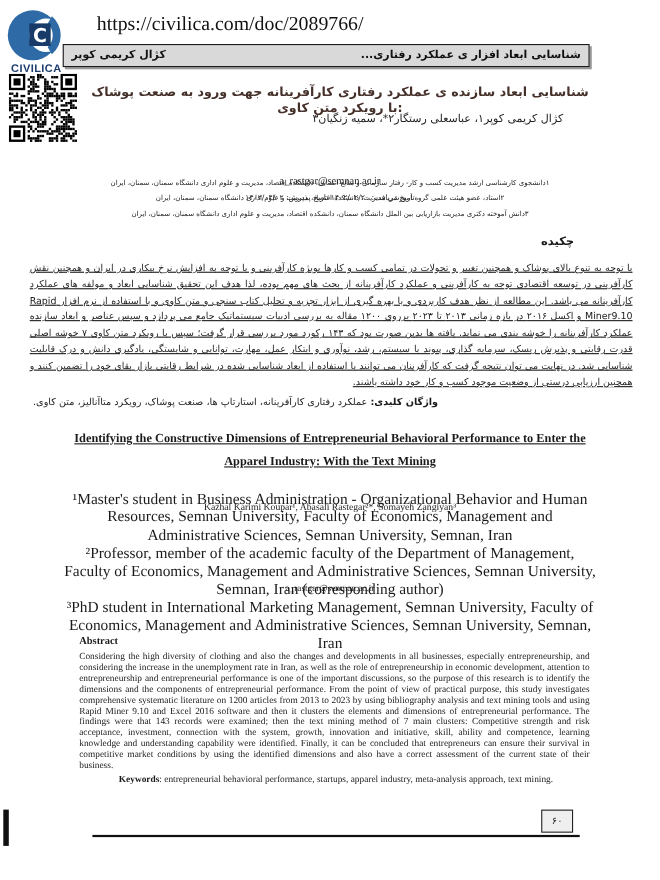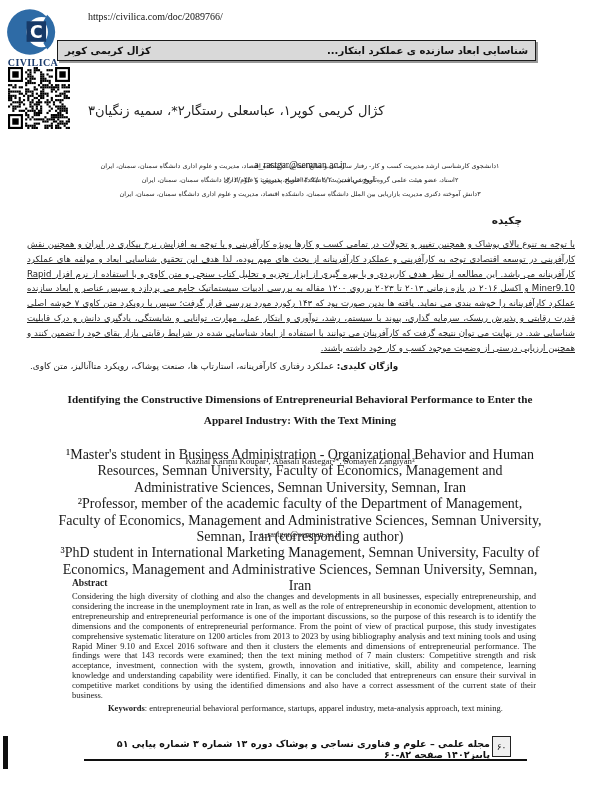--- a/index.html
+++ b/index.html
@@ -16,7 +16,7 @@
   .logo-word { position:absolute; left:0; top:57px; width:66px; text-align:center;
     font-family:Liberation Serif, serif; font-weight:bold; font-size:10px;
     letter-spacing:.4px; color:#1d3d6e; }
-  .url { left:88px; top:11px; font-size:10px; color:#111; cursor:pointer; }
+  .url { left:88px; top:11px; font-size:18px; color:#111; cursor:pointer; }
   .title-bar {
     left:57px; top:40px; width:479px; height:21px; background:#d9d9d9;
     border:1px solid #1b1b1b; box-shadow:2px 2px 0 rgba(70,70,70,.55);

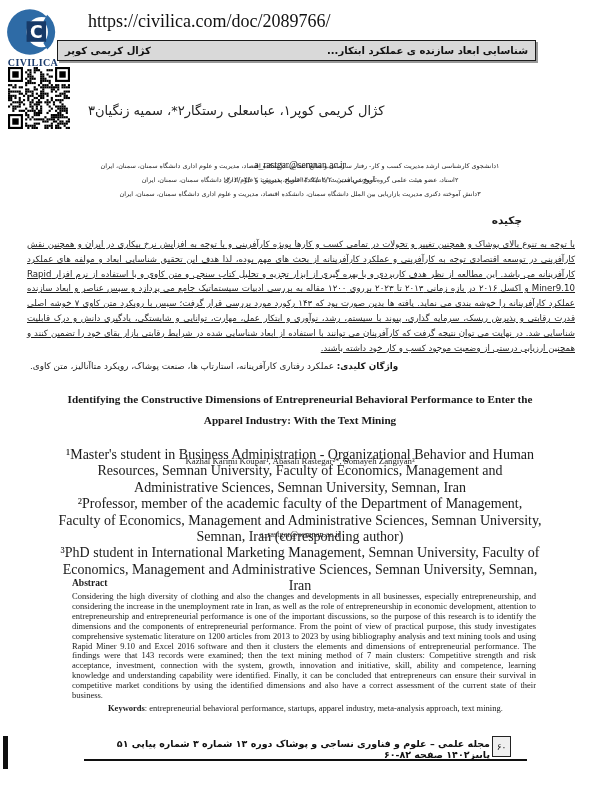--- a/index.html
+++ b/index.html
@@ -77,7 +77,7 @@
   <div class="abs url">https://civilica.com/doc/2089766/</div>
 
   <div class="abs title-bar">
-    <span>شناسایی ابعاد سازنده ی عملکرد ابتکار...</span>
+    <span>شناسایی ابعاد افزار ی عملکرد رفتاری...</span>
     <span>کژال کریمی کوپر</span>
   </div>
 

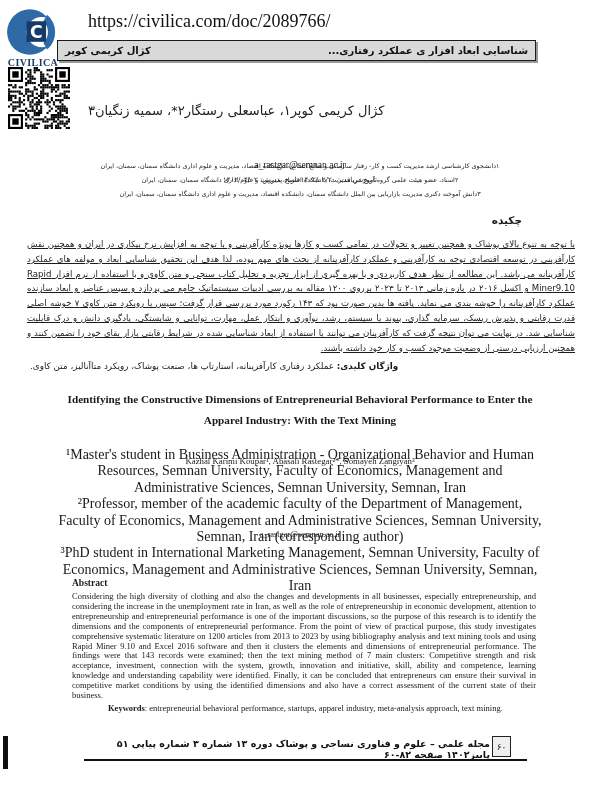--- a/index.html
+++ b/index.html
@@ -14,7 +14,7 @@
   
   .logo-svg { position:absolute; left:6px; top:5px; width:52px; height:52px; }
   .logo-word { position:absolute; left:0; top:57px; width:66px; text-align:center;
-    font-family:Liberation Serif, serif; font-weight:bold; font-size:10px;
+    font-family:Liberation Sans, sans-serif; font-weight:bold; font-size:10px;
     letter-spacing:.4px; color:#1d3d6e; }
   .url { left:88px; top:11px; font-size:18px; color:#111; cursor:pointer; }
   .title-bar {

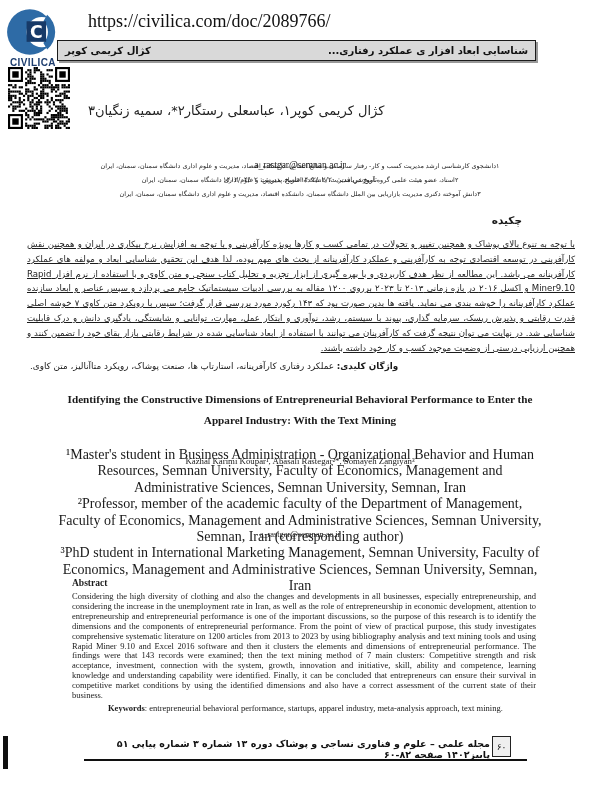--- a/index.html
+++ b/index.html
@@ -410,6 +410,7 @@
       <rect x="2" y="24" width="3" height="3" fill="#000"></rect>
     </svg>
 
+  <div class="abs fa fa-title">شناسایی ابعاد سازنده ی عملکرد رفتاری کارآفرینانه جهت ورود به صنعت پوشاک :با رویکرد متن کاوی</div>
   <div class="abs fa fa-authors">کژال کریمی کوپر۱، عباسعلی رستگار۲*، سمیه زنگیان۳</div>
   <div class="abs fa fa-affs">
     <div>۱دانشجوی کارشناسی ارشد مدیریت کسب و کار- رفتار سازمانی و منابع انسانی، دانشکده اقتصاد، مدیریت و علوم اداری دانشگاه سمنان، سمنان، ایران</div>

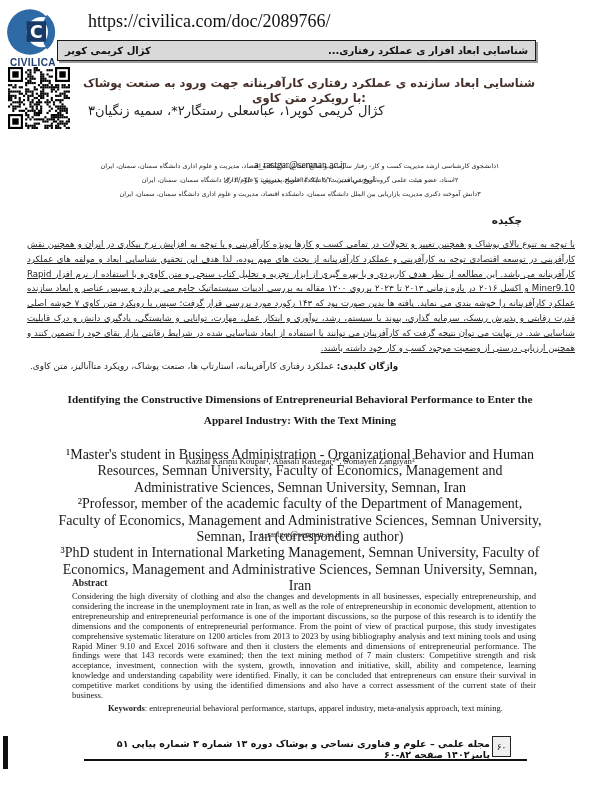--- a/index.html
+++ b/index.html
@@ -30,7 +30,7 @@
   .fa { direction:rtl; font-family:"DejaVu Sans",sans-serif; }
   .fa-title { left:78px; top:76px; width:462px; text-align:center; font-weight:bold;
     font-size:11.5px; color:#45302a; line-height:15px; }
-  .fa-authors { left:88px; top:103px; width:400px; text-align:left; font-size:13px; color:#222; }
+  .fa-authors { left:112px; top:103px; width:400px; text-align:right; font-size:10px; color:#222; }
   .fa-affs { left:64px; top:115px; width:472px; text-align:center; font-size:6.4px;
     color:#222; line-height:14.2px;margin-top:44px; }
   .fa-email { left:150px; top:160px; width:300px; text-align:center; font-size:9.5px; cursor:pointer; }

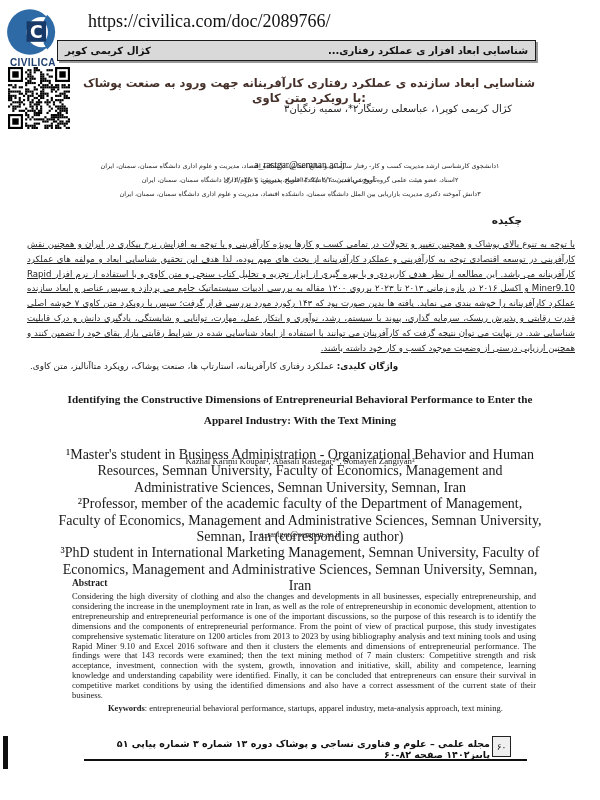--- a/index.html
+++ b/index.html
@@ -42,7 +42,7 @@
 
   
   .en-title { left:62px; top:389px; width:476px; text-align:center; font-weight:bold;
-    font-size:11.2px; line-height:20.5px; }
+    font-size:11.2px; line-height:20.5px;text-decoration:underline; }
   .en-authors { left:62px; top:432px; width:476px; text-align:center; font-size:8.8px;margin-top:24px; }
   .en-affs { left:58px; top:447px; width:484px; text-align:center; font-size:14px; line-height:16.4px; }
   .en-email { left:62px; top:530px; width:476px; text-align:center; font-size:8.4px; cursor:pointer; }

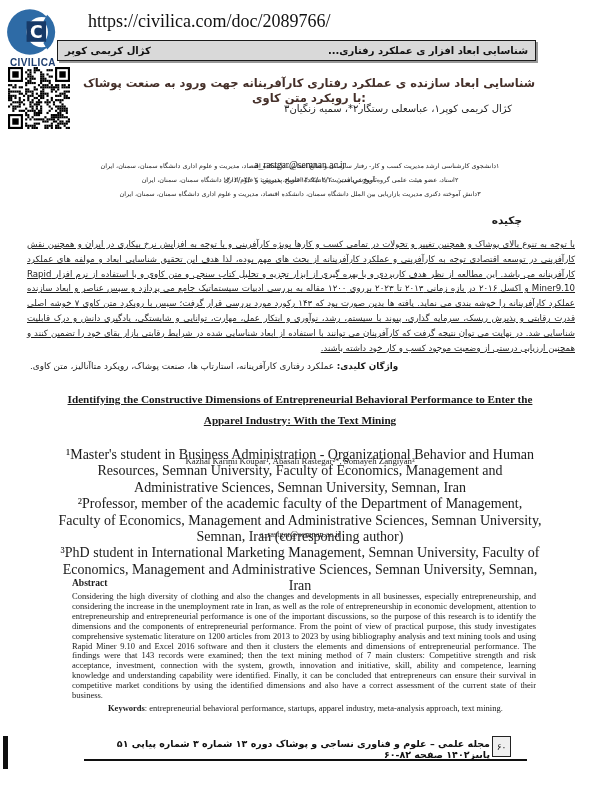--- a/index.html
+++ b/index.html
@@ -443,7 +443,6 @@
 
   <div class="abs footer-artifact"></div>
   <div class="abs footer-box">۶۰</div>
-  <div class="abs footer-text">مجله علمی – علوم و فناوری نساجی و پوشاک   دوره ۱۳   شماره ۳   شماره پیاپی ۵۱   پاییز۱۴۰۲   صفحه ۸۲-۶۰</div>
   <div class="abs footer-rule"></div>
 
 </div>

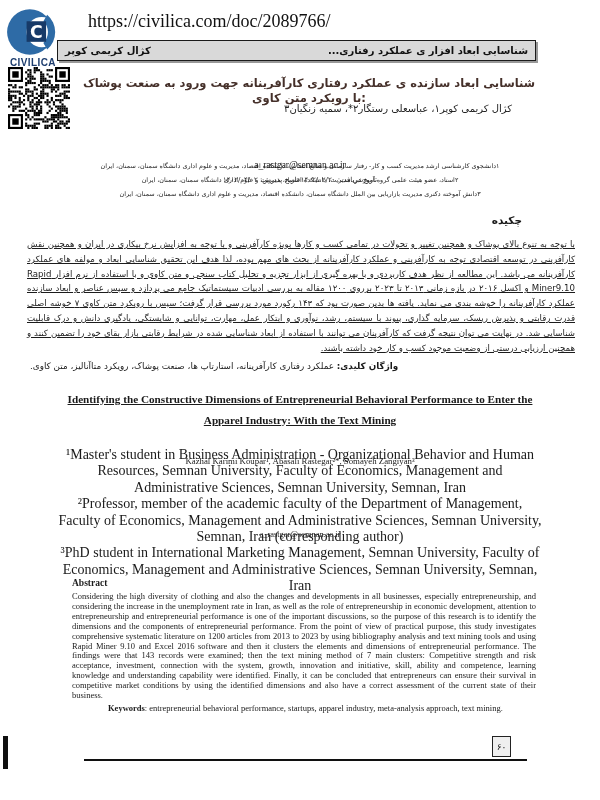--- a/index.html
+++ b/index.html
@@ -53,7 +53,7 @@
 
   
   .footer-artifact { left:3px; top:736px; width:5px; height:33px; background:#101010; }
-  .footer-box { left:492px; top:736px; width:19px; height:21px; border:1px solid #222;
+  .footer-box { left:492px; top:736px; width:29px; height:21px; border:1px solid #222;
     background:#efefef; text-align:center; line-height:20px; font-size:9px;
     font-family:"DejaVu Sans",sans-serif; }
   .footer-text { left:84px; top:738px; width:406px; direction:rtl; text-align:right;

